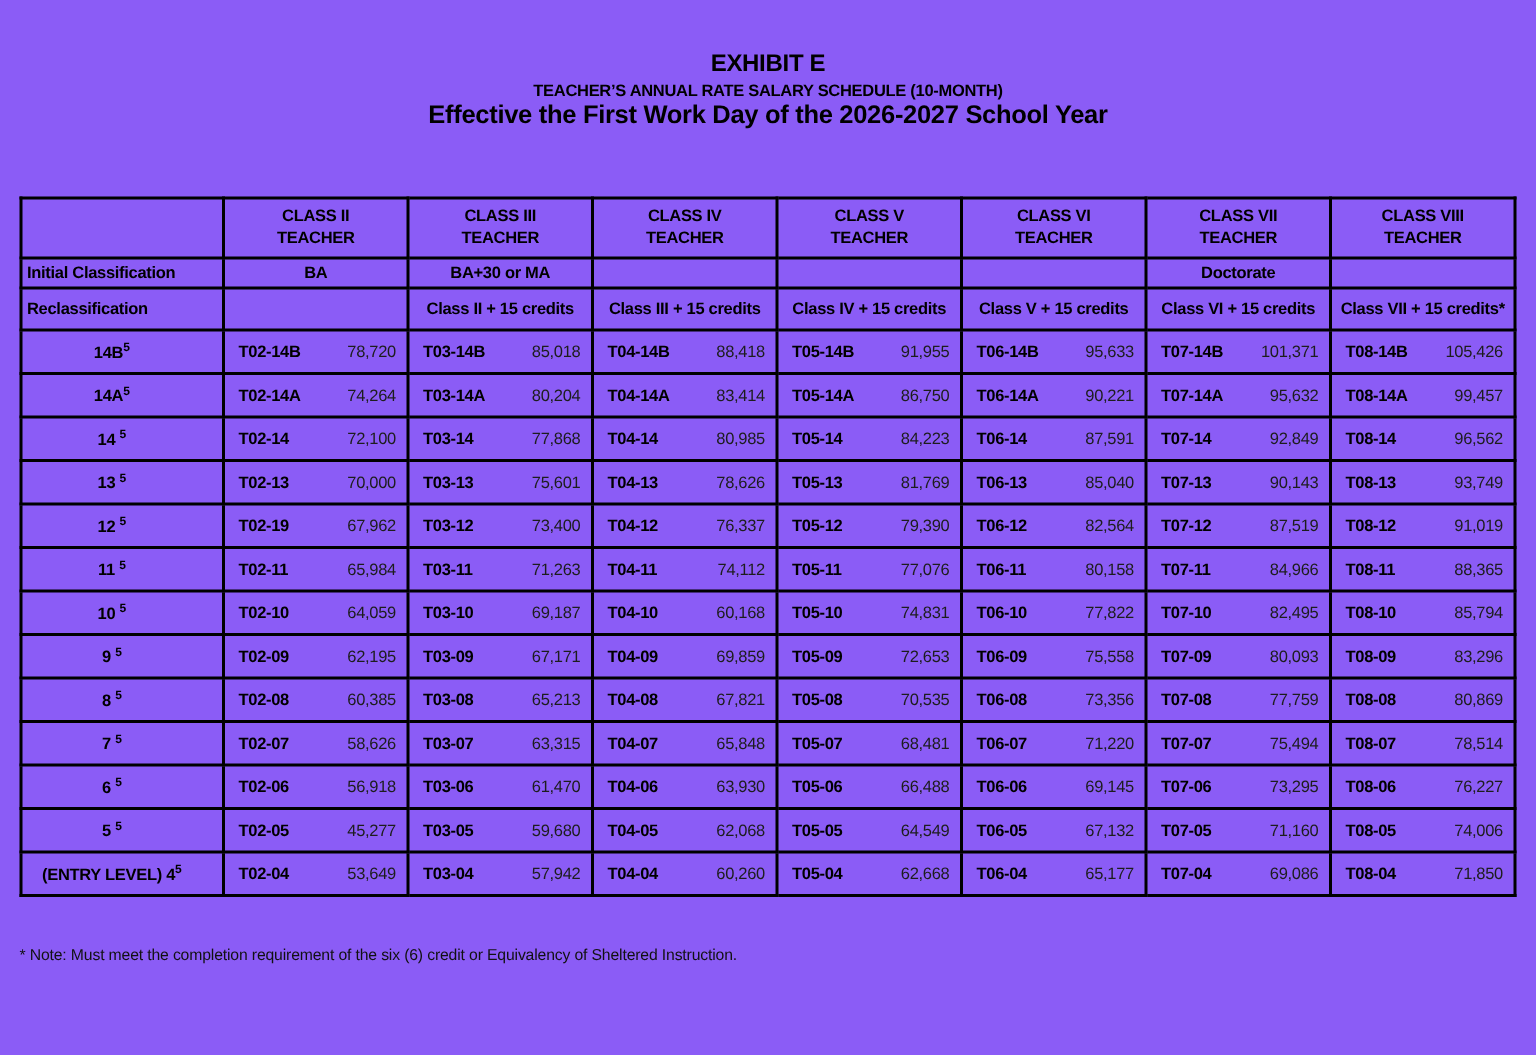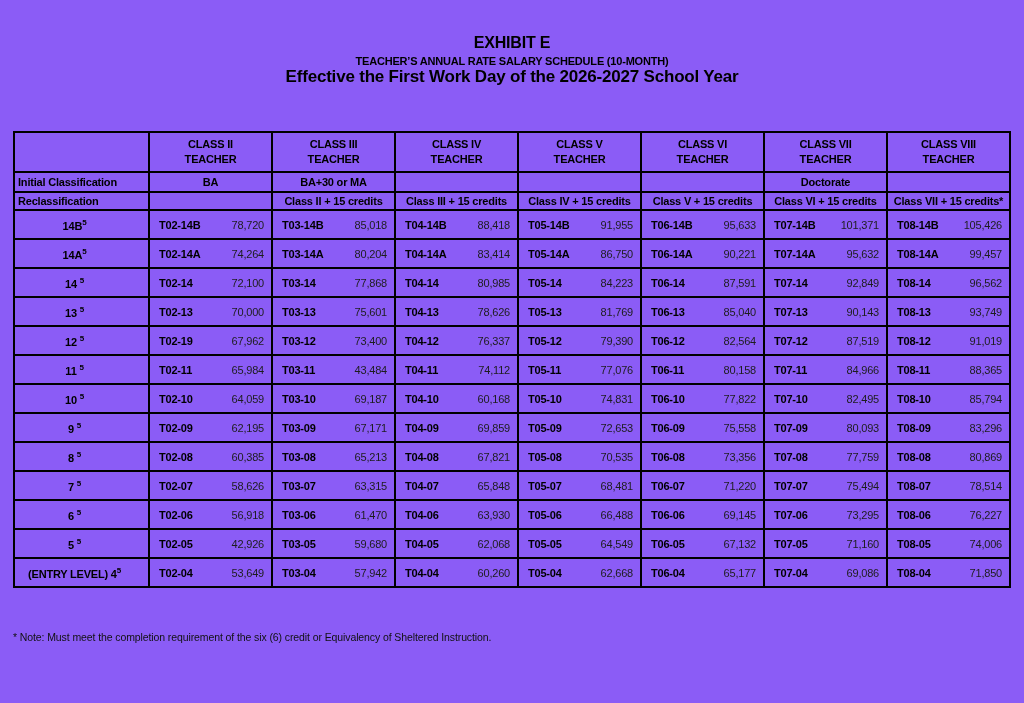--- a/index.html
+++ b/index.html
@@ -36,7 +36,7 @@
   th.corner { height: 40px; }
   td.row-head-label { height: 20px; font-weight: bold; text-align: left; padding-left: 3px; }
   td.mid-val { height: 20px; font-weight: bold; text-align: center; }
-  tr.reclass td { height: 18px; }
+  tr.reclass td { height: 28px; }
   tbody td { height: 29px; }
   td.step-cell { text-align: center; font-weight: bold; padding-right: 14px; }
   td.step-cell sup { font-size: 8px; }

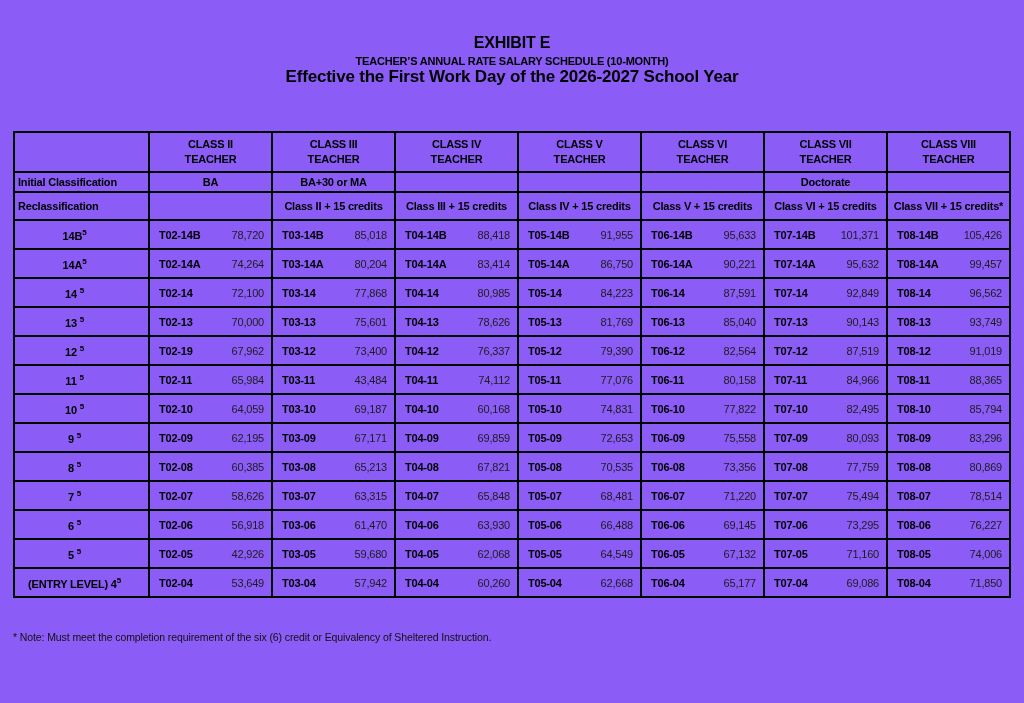--- a/index.html
+++ b/index.html
@@ -361,7 +361,7 @@
           <td class="data-cell">
             <div class="cellwrap">
               <span class="code">T03-11</span>
-              <span class="salary-num">43,484</span>
+              <span class="salary-num">71,263</span>
             </div>
           </td>
           <td class="data-cell">

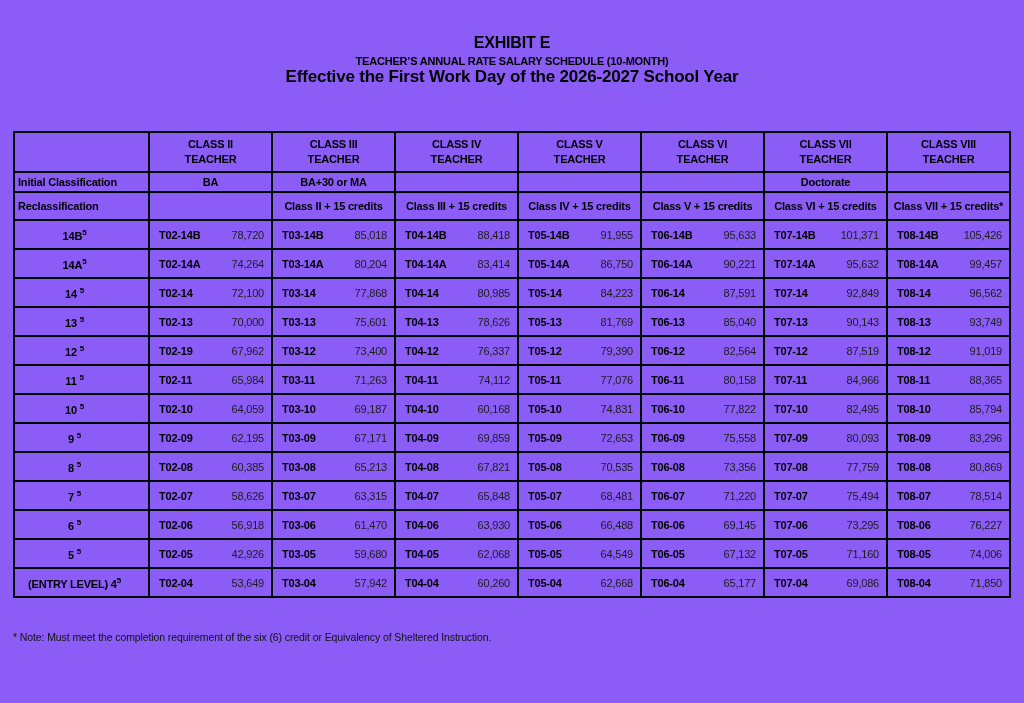--- a/index.html
+++ b/index.html
@@ -625,7 +625,7 @@
     <td class="data-cell">
             <div class="cellwrap">
               <span class="code">T02-05</span>
-              <span class="salary-num">42,926</span>
+              <span class="salary-num">45,277</span>
             </div>
           </td>
           <td class="data-cell">

